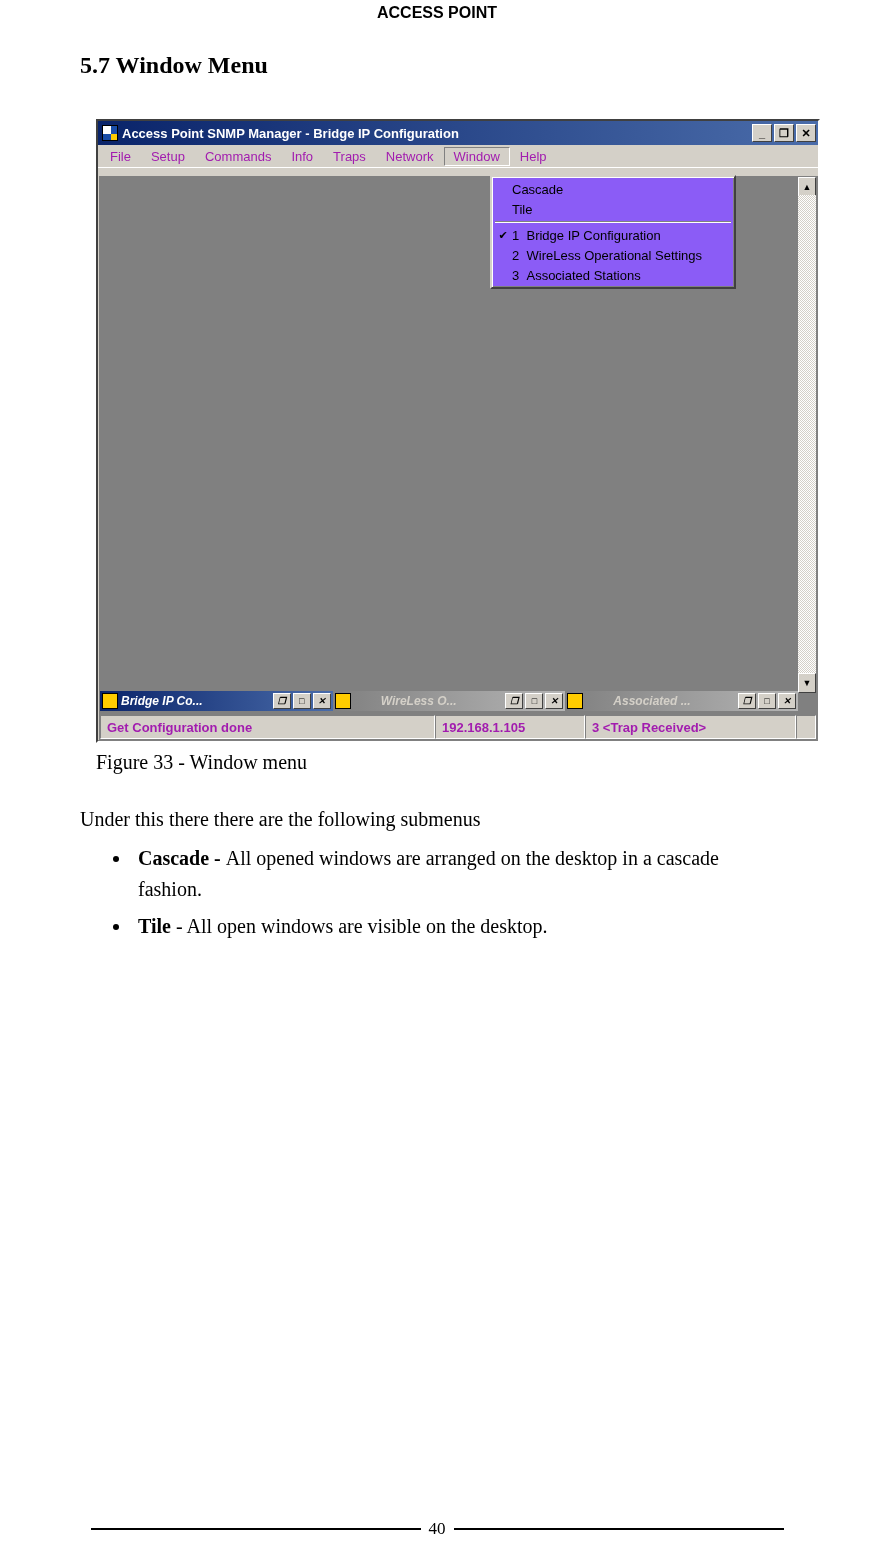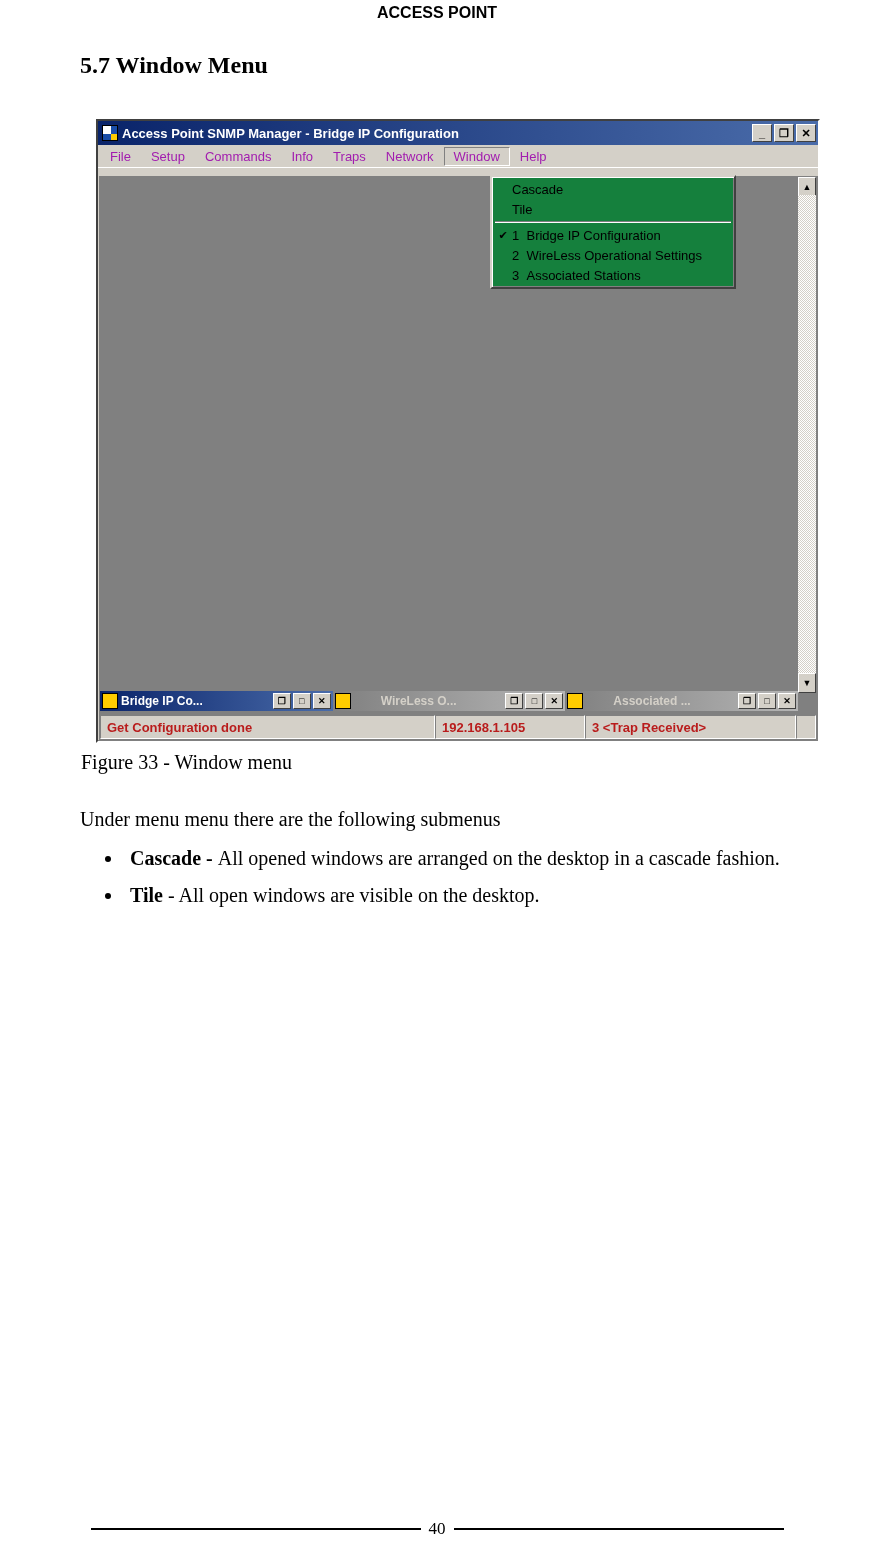--- a/index.html
+++ b/index.html
@@ -89,7 +89,7 @@
   }
   .dropdown{
     position:absolute;top:-2px;left:390px;width:238px;
-    background:#15803d;border:2px solid;border-color:#d4d0c8 #404040 #404040 #d4d0c8;
+    background:#8b5cf6;border:2px solid;border-color:#d4d0c8 #404040 #404040 #d4d0c8;
     box-shadow:inset 1px 1px 0 #fff, inset -1px -1px 0 #808080;
     font-family:Tahoma,Arial,sans-serif;font-size:13px;padding:2px;
   }

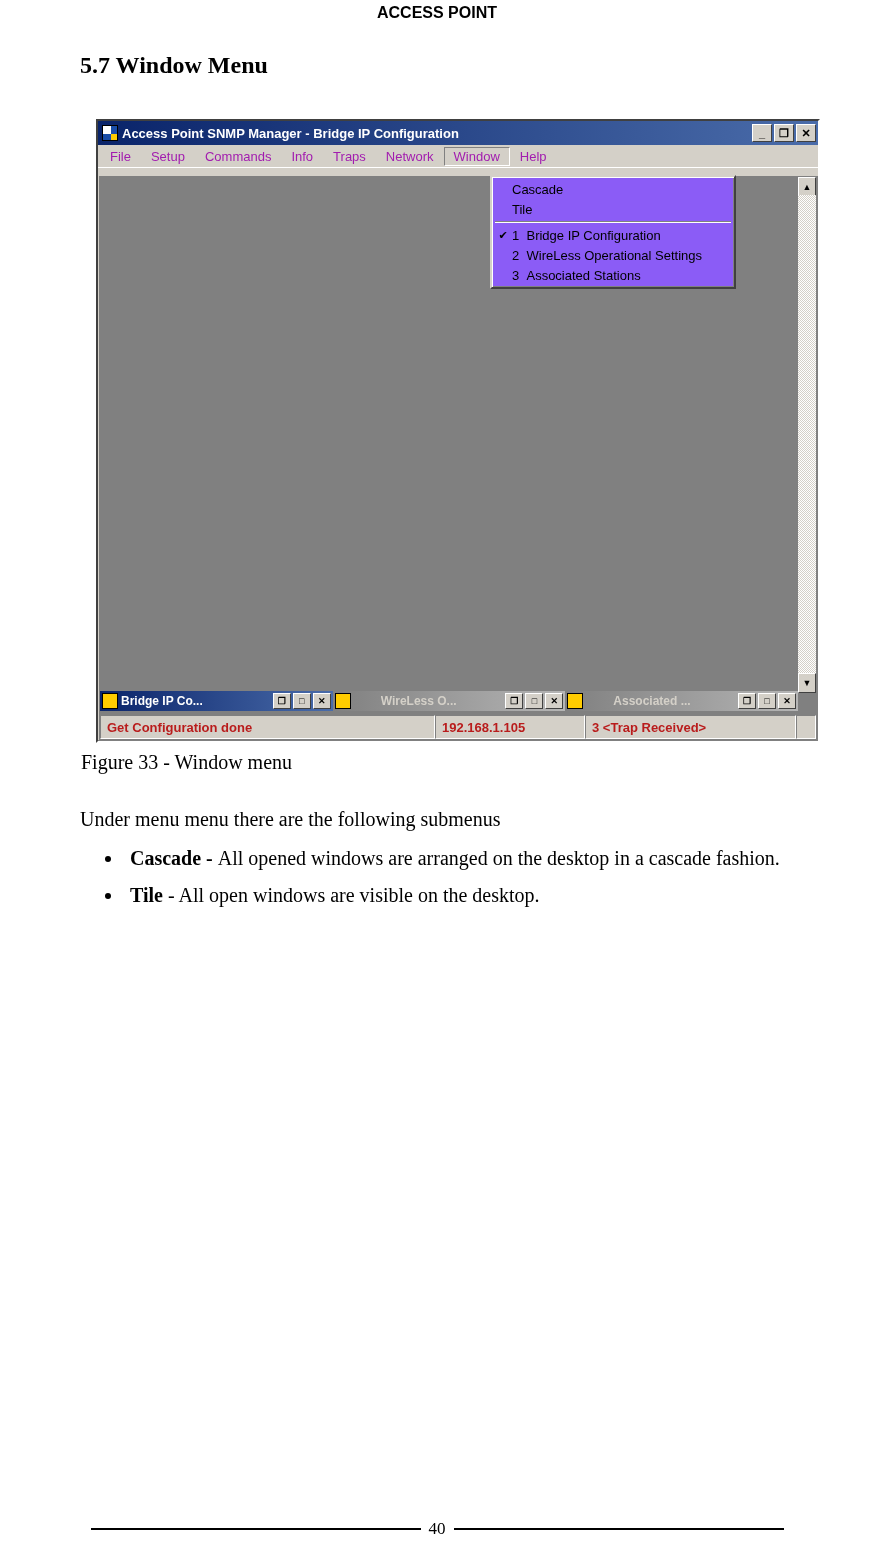--- a/index.html
+++ b/index.html
@@ -105,7 +105,7 @@
   .mdi-win{
     width:238px;height:20px;display:flex;align-items:center;
     font-family:Tahoma,Arial,sans-serif;font-size:12px;font-weight:bold;
-    padding:0 2px;box-sizing:border-box;
+    padding:0 2px;box-sizing:border-box;font-style:italic;
   }
   .mdi-win.active{background:linear-gradient(to right,#0a246a,#4a6caa);color:#fff;}
   .mdi-win.inactive{background:linear-gradient(to right,#808080,#b5b5b5);color:#d4d0c8;gap:27px;}

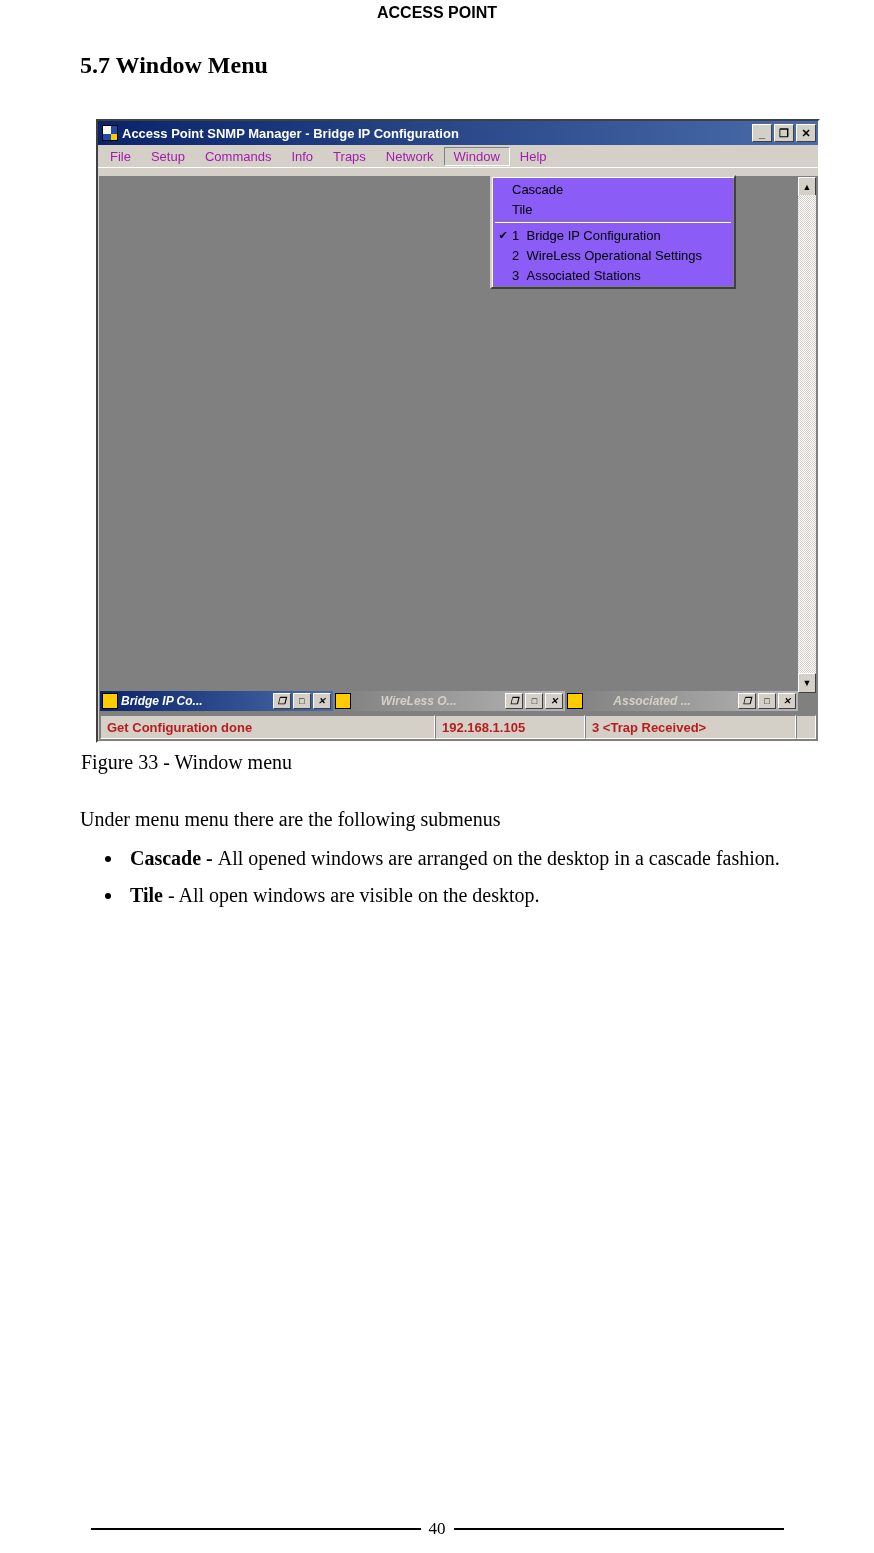--- a/index.html
+++ b/index.html
@@ -123,7 +123,7 @@
   .statusbar{
     position:absolute;left:2px;right:2px;bottom:2px;height:24px;
     background:#d4d0c8;display:flex;font-family:Tahoma,Arial,sans-serif;
-    font-size:13px;font-weight:bold;color:#b91c1c;
+    font-size:13px;font-weight:bold;color:#a21caf;
   }
   .status-cell{
     border:1px solid;border-color:#808080 #fff #fff #808080;

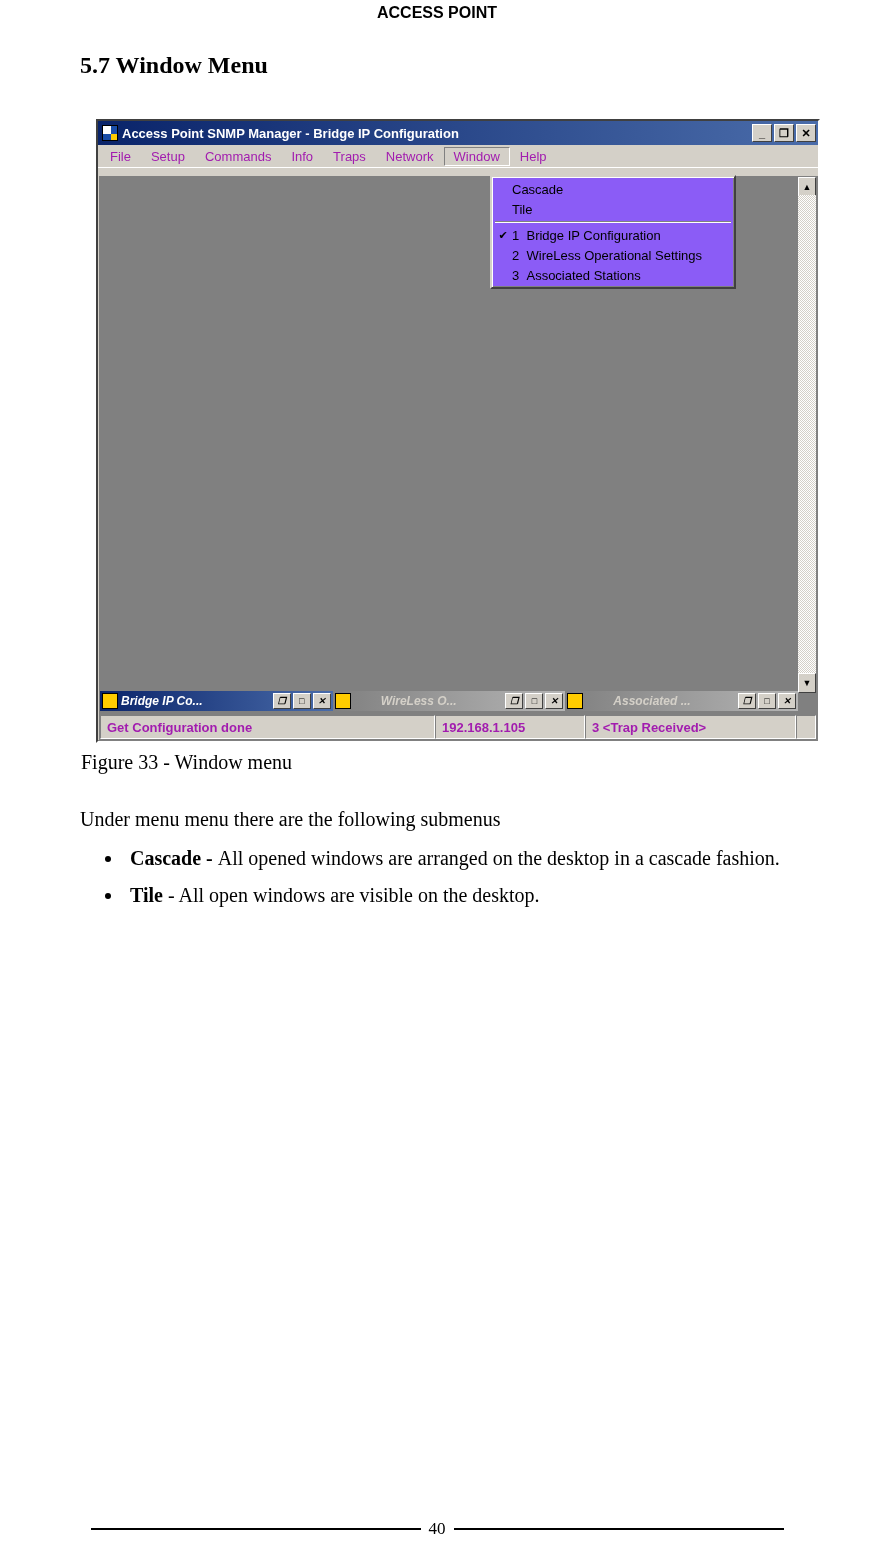--- a/index.html
+++ b/index.html
@@ -134,7 +134,7 @@
   .status-cell.c3{flex:1;}
   .status-grip{width:18px;border:1px solid;border-color:#808080 #fff #fff #808080;}
   
-  .caption{margin:8px 0 30px 1px;font-size:20px;}
+  .caption{margin:8px 0 30px 16px;font-size:20px;}
   .para{margin:0 0 8px 0;font-size:20px;line-height:1.55;}
   ul.bullets{margin:0 0 0 44px;padding:0;}
   ul.bullets li{margin:6px 0;font-size:20px;line-height:1.55;text-align:left;padding-left:6px;}

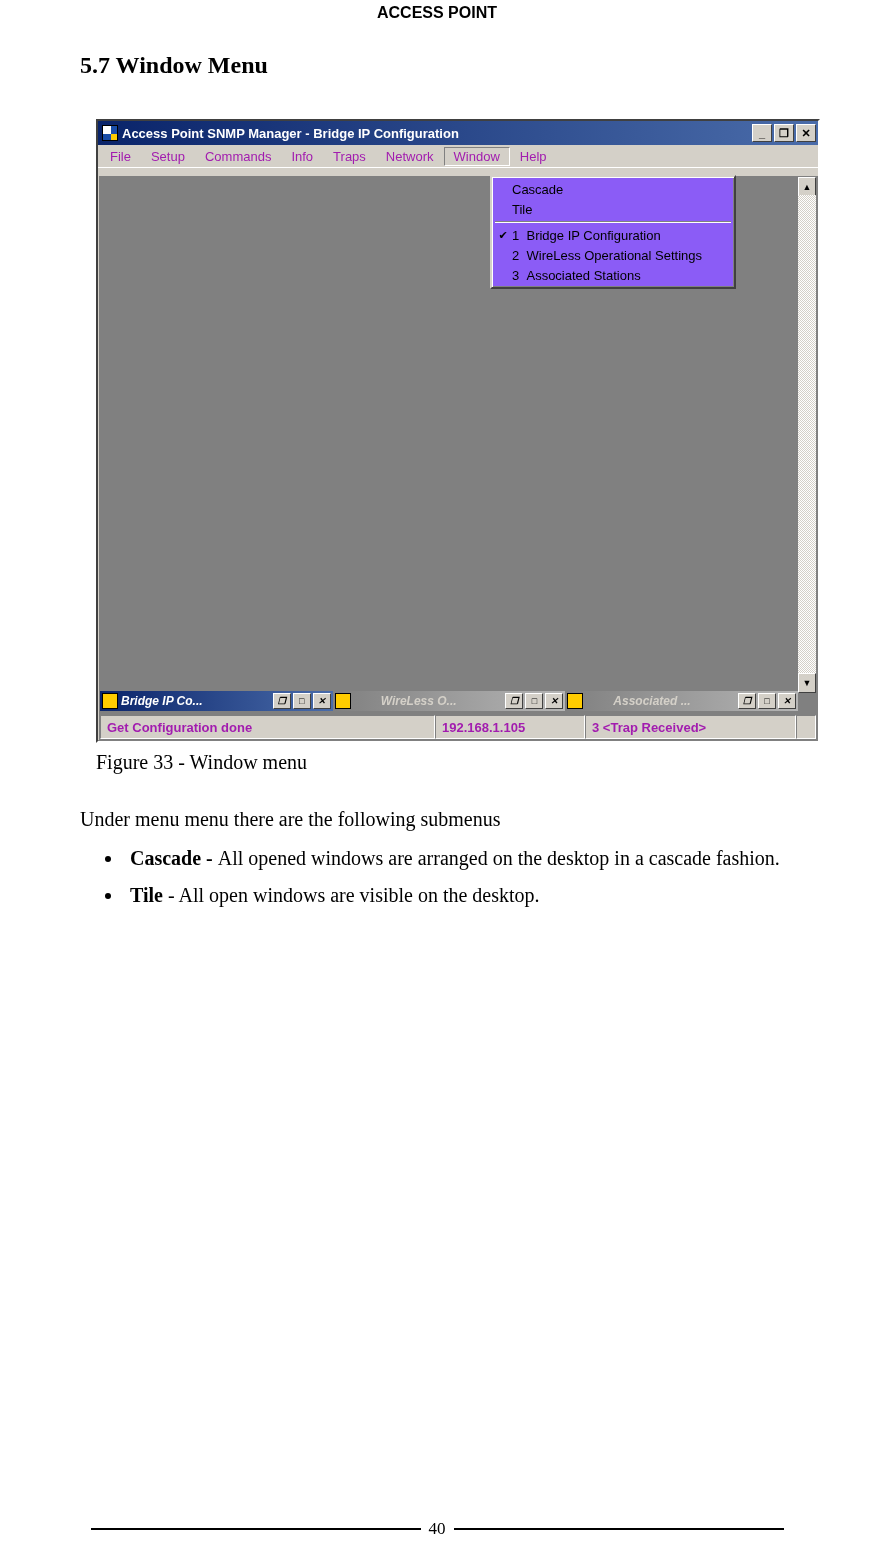--- a/index.html
+++ b/index.html
@@ -246,7 +246,7 @@
 
   <div class="caption">Figure 33 - Window menu</div>
 
-  <p class="para">Under menu menu there are the following submenus</p>
+  <p class="para">Under this there there are the following submenus</p>
   <ul class="bullets">
     <li>
       <span class="bold">Cascade - </span><span>All opened windows are arranged on the desktop in a cascade fashion.</span>

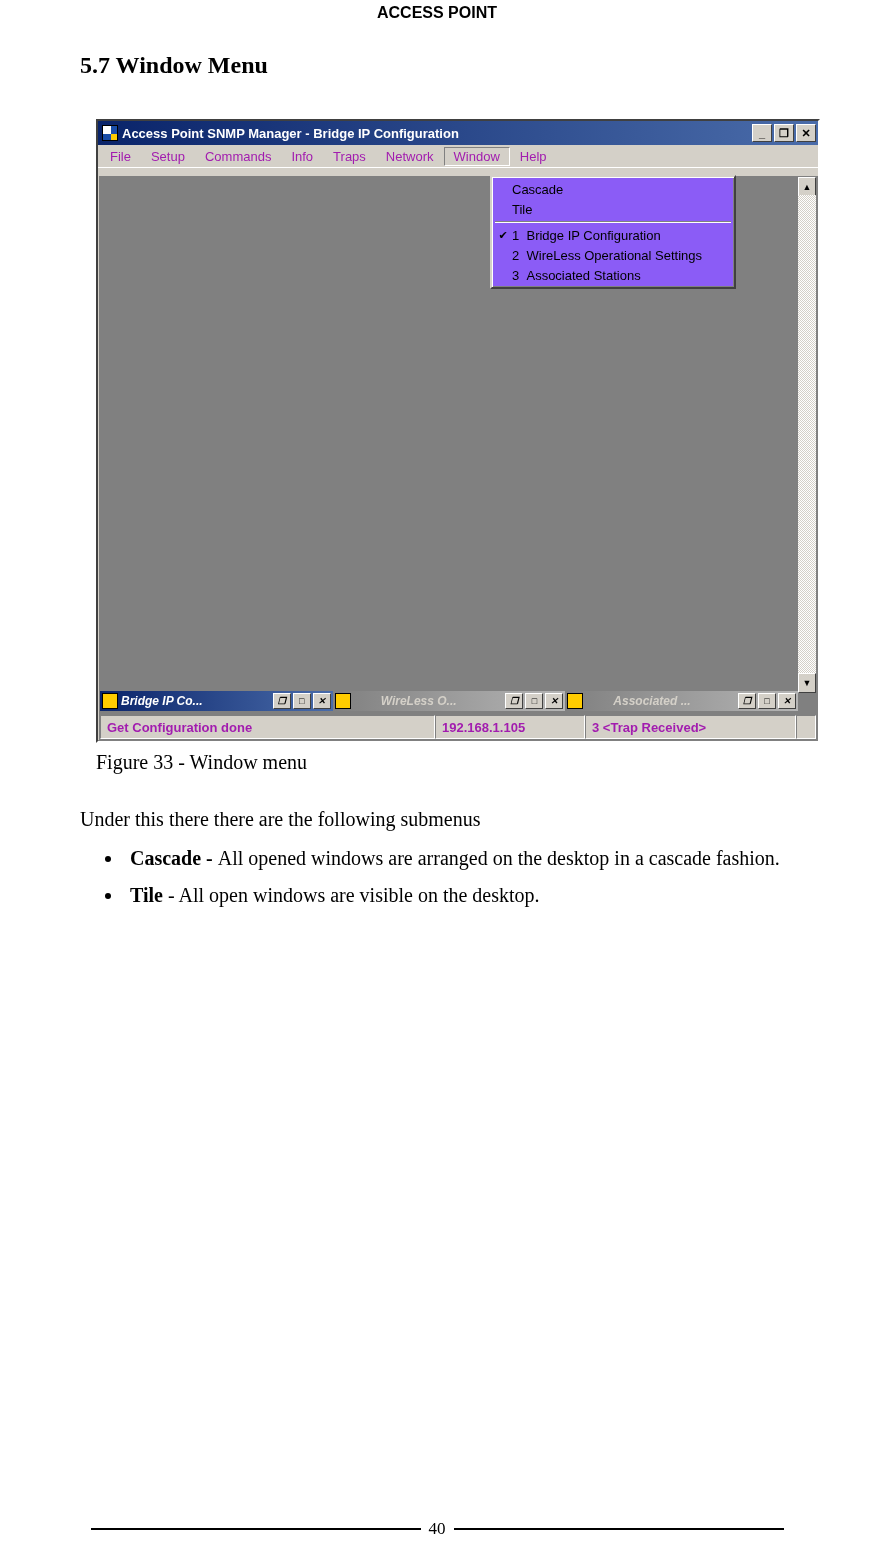--- a/index.html
+++ b/index.html
@@ -137,7 +137,7 @@
   .caption{margin:8px 0 30px 16px;font-size:20px;}
   .para{margin:0 0 8px 0;font-size:20px;line-height:1.55;}
   ul.bullets{margin:0 0 0 44px;padding:0;}
-  ul.bullets li{margin:6px 0;font-size:20px;line-height:1.55;text-align:left;padding-left:6px;}
+  ul.bullets li{margin:6px 8px;font-size:20px;line-height:1.55;text-align:left;padding-left:6px;}
   .bold{font-weight:bold;}
   .footer{
     position:absolute;bottom:14px;left:0;right:0;text-align:center;

